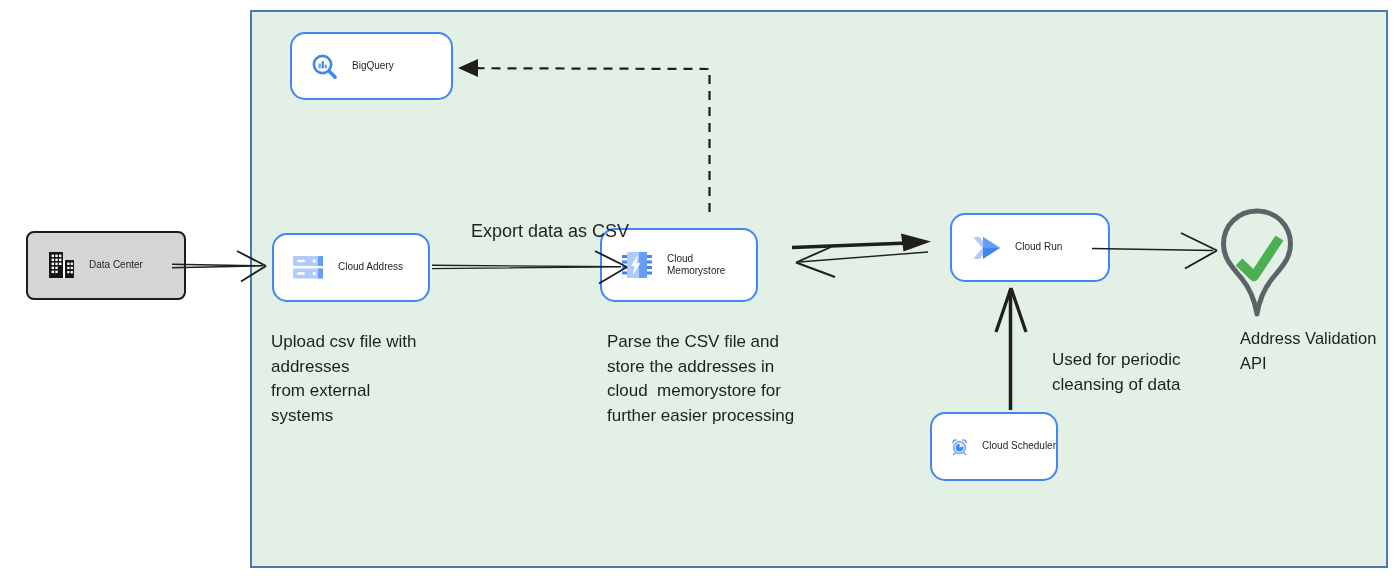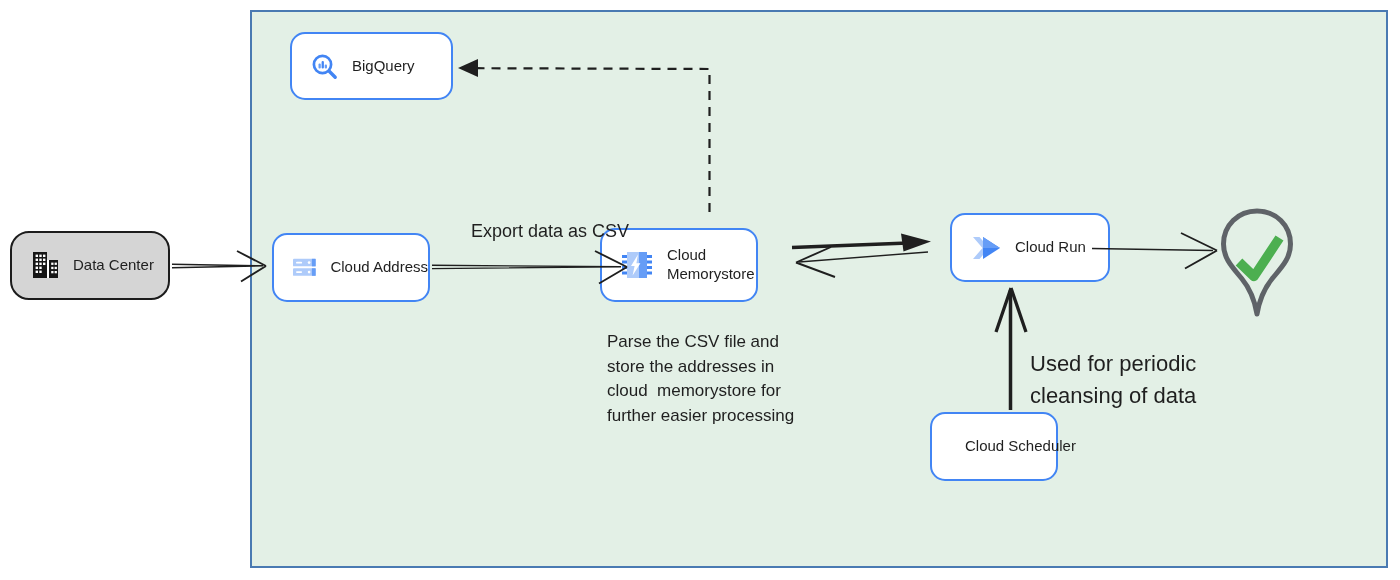--- a/index.html
+++ b/index.html
@@ -20,7 +20,7 @@
     border-radius:15px;display:flex;align-items:center;gap:14px;
     padding-left:19px;box-sizing:border-box;z-index:3;
   }
-  .node .label{font-size:15px;line-height:1.25;color:var(--ink,#1f1f1f);}
+  .node .label{font-size:10px;line-height:1.25;color:var(--ink,#1f1f1f);}
   .nowrap{white-space:nowrap;}
   .node.datacenter{
     background:var(--datacenter-fill,#d5d5d5);

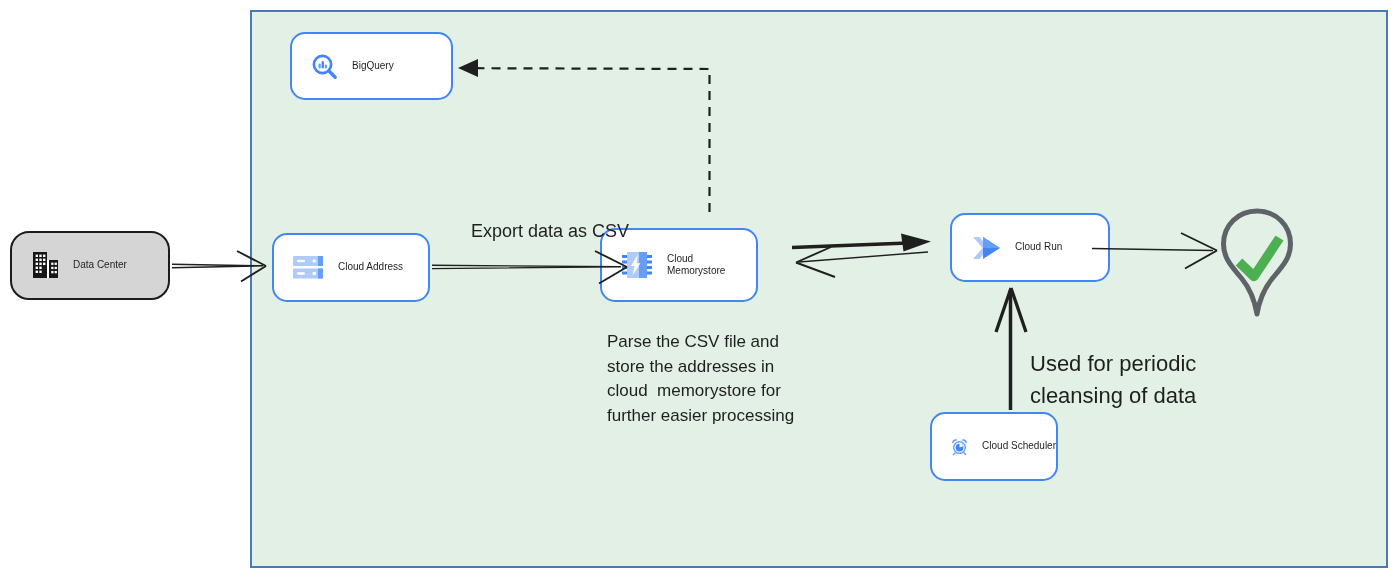--- a/index.html
+++ b/index.html
@@ -24,7 +24,7 @@
   .nowrap{white-space:nowrap;}
   .node.datacenter{
     background:var(--datacenter-fill,#d5d5d5);
-    border:2.5px solid #1c1c1c;border-radius:19px;
+    border:2.5px solid #1c1c1c;border-radius:8px;margin-left:16px;
   }
   .annot{
     position:absolute;font-size:17px;line-height:1.45;

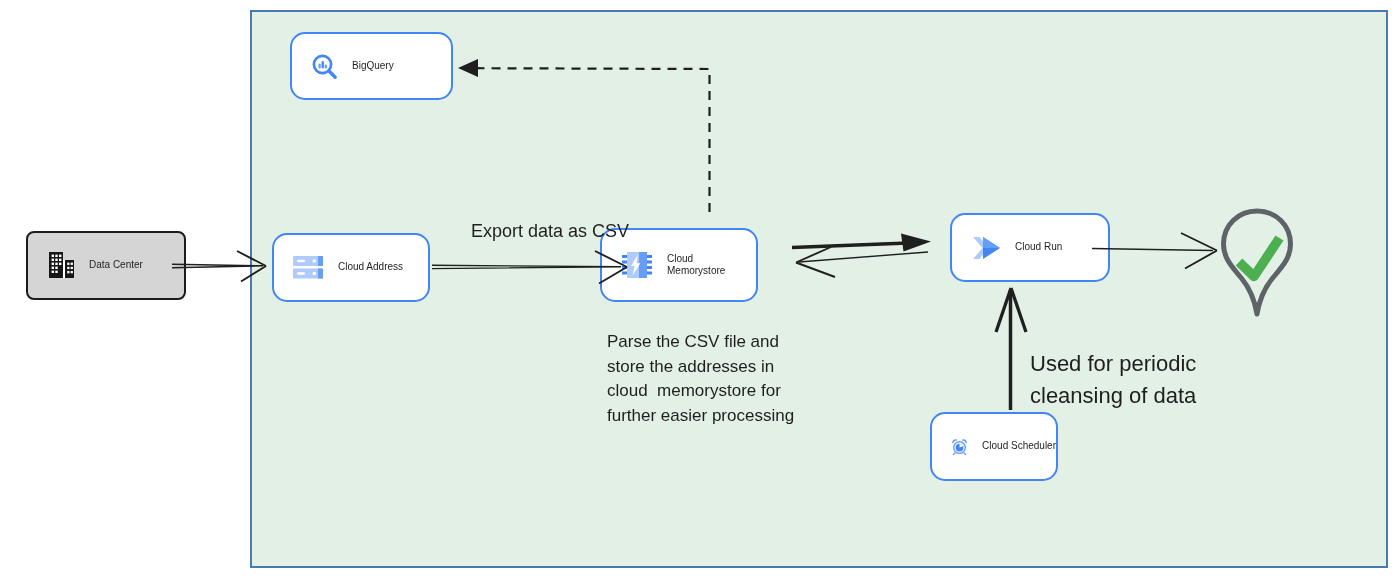--- a/index.html
+++ b/index.html
@@ -167,6 +167,10 @@
   </svg>
 
   <div class="annot big" style="left:453px;top:218px;margin-left:18px;">Export data as CSV</div>
+  <div class="annot" style="left:271px;top:330px;">Upload csv file with
+addresses
+from external
+systems</div>
   <div class="annot" style="left:607px;top:330px;">Parse the CSV file and
 store the addresses in
 cloud  memorystore for

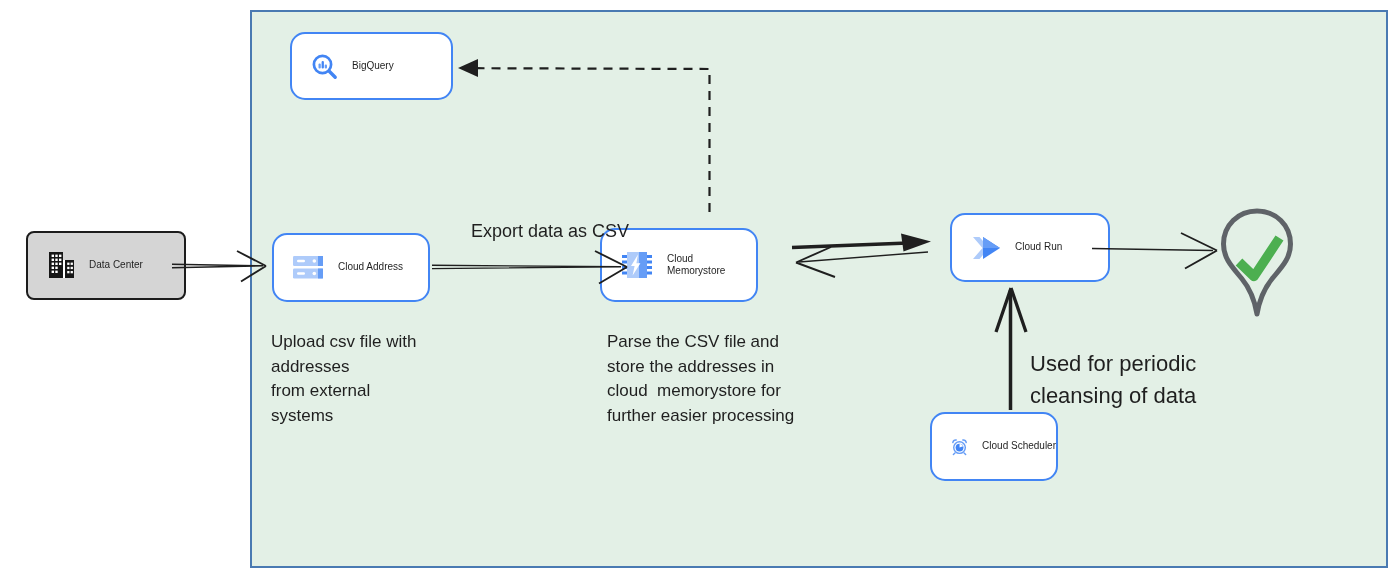--- a/index.html
+++ b/index.html
@@ -177,6 +177,7 @@
 further easier processing</div>
   <div class="annot" style="left:1030px;top:348px;font-size:22px;">Used for periodic
 cleansing of data</div>
+  <div class="annot" style="left:1240px;top:326px;width:152px;font-size:16.5px;line-height:1.5;">Address Validation API</div>
 
   <svg class="overlay" width="1400" height="580" viewBox="0 0 1400 580">
 

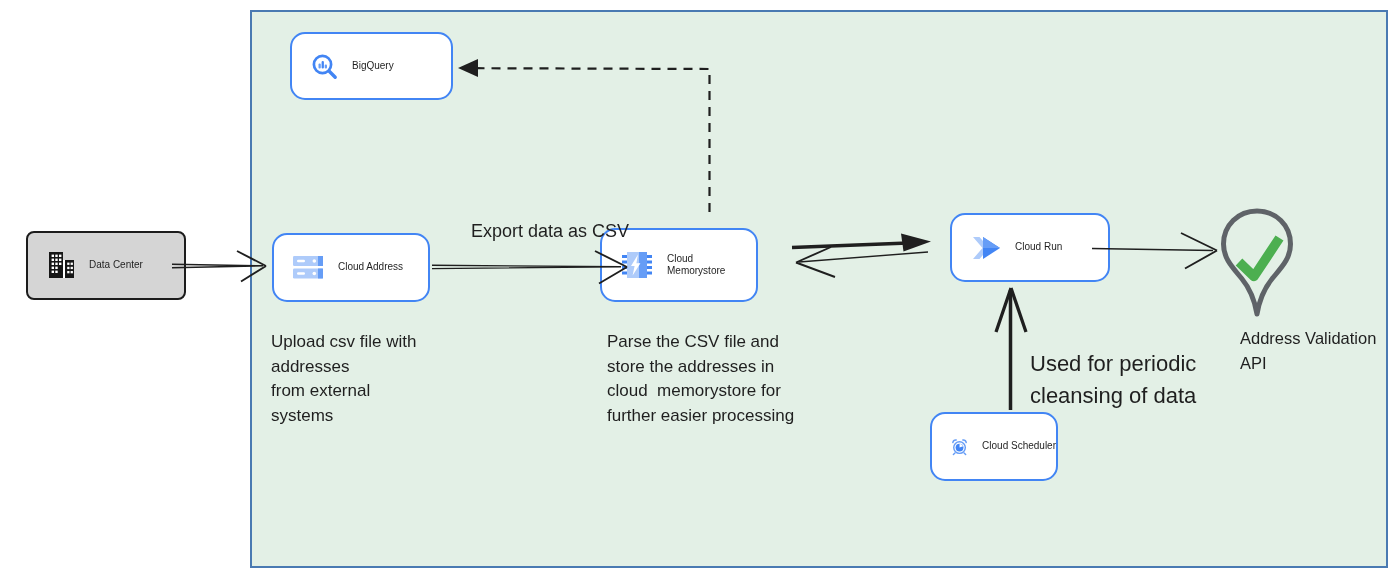--- a/index.html
+++ b/index.html
@@ -175,7 +175,7 @@
 store the addresses in
 cloud  memorystore for
 further easier processing</div>
-  <div class="annot" style="left:1030px;top:348px;font-size:22px;">Used for periodic
+  <div class="annot" style="left:1052px;top:348px;font-size:17px;text-align:right;">Used for periodic
 cleansing of data</div>
   <div class="annot" style="left:1240px;top:326px;width:152px;font-size:16.5px;line-height:1.5;">Address Validation API</div>
 

